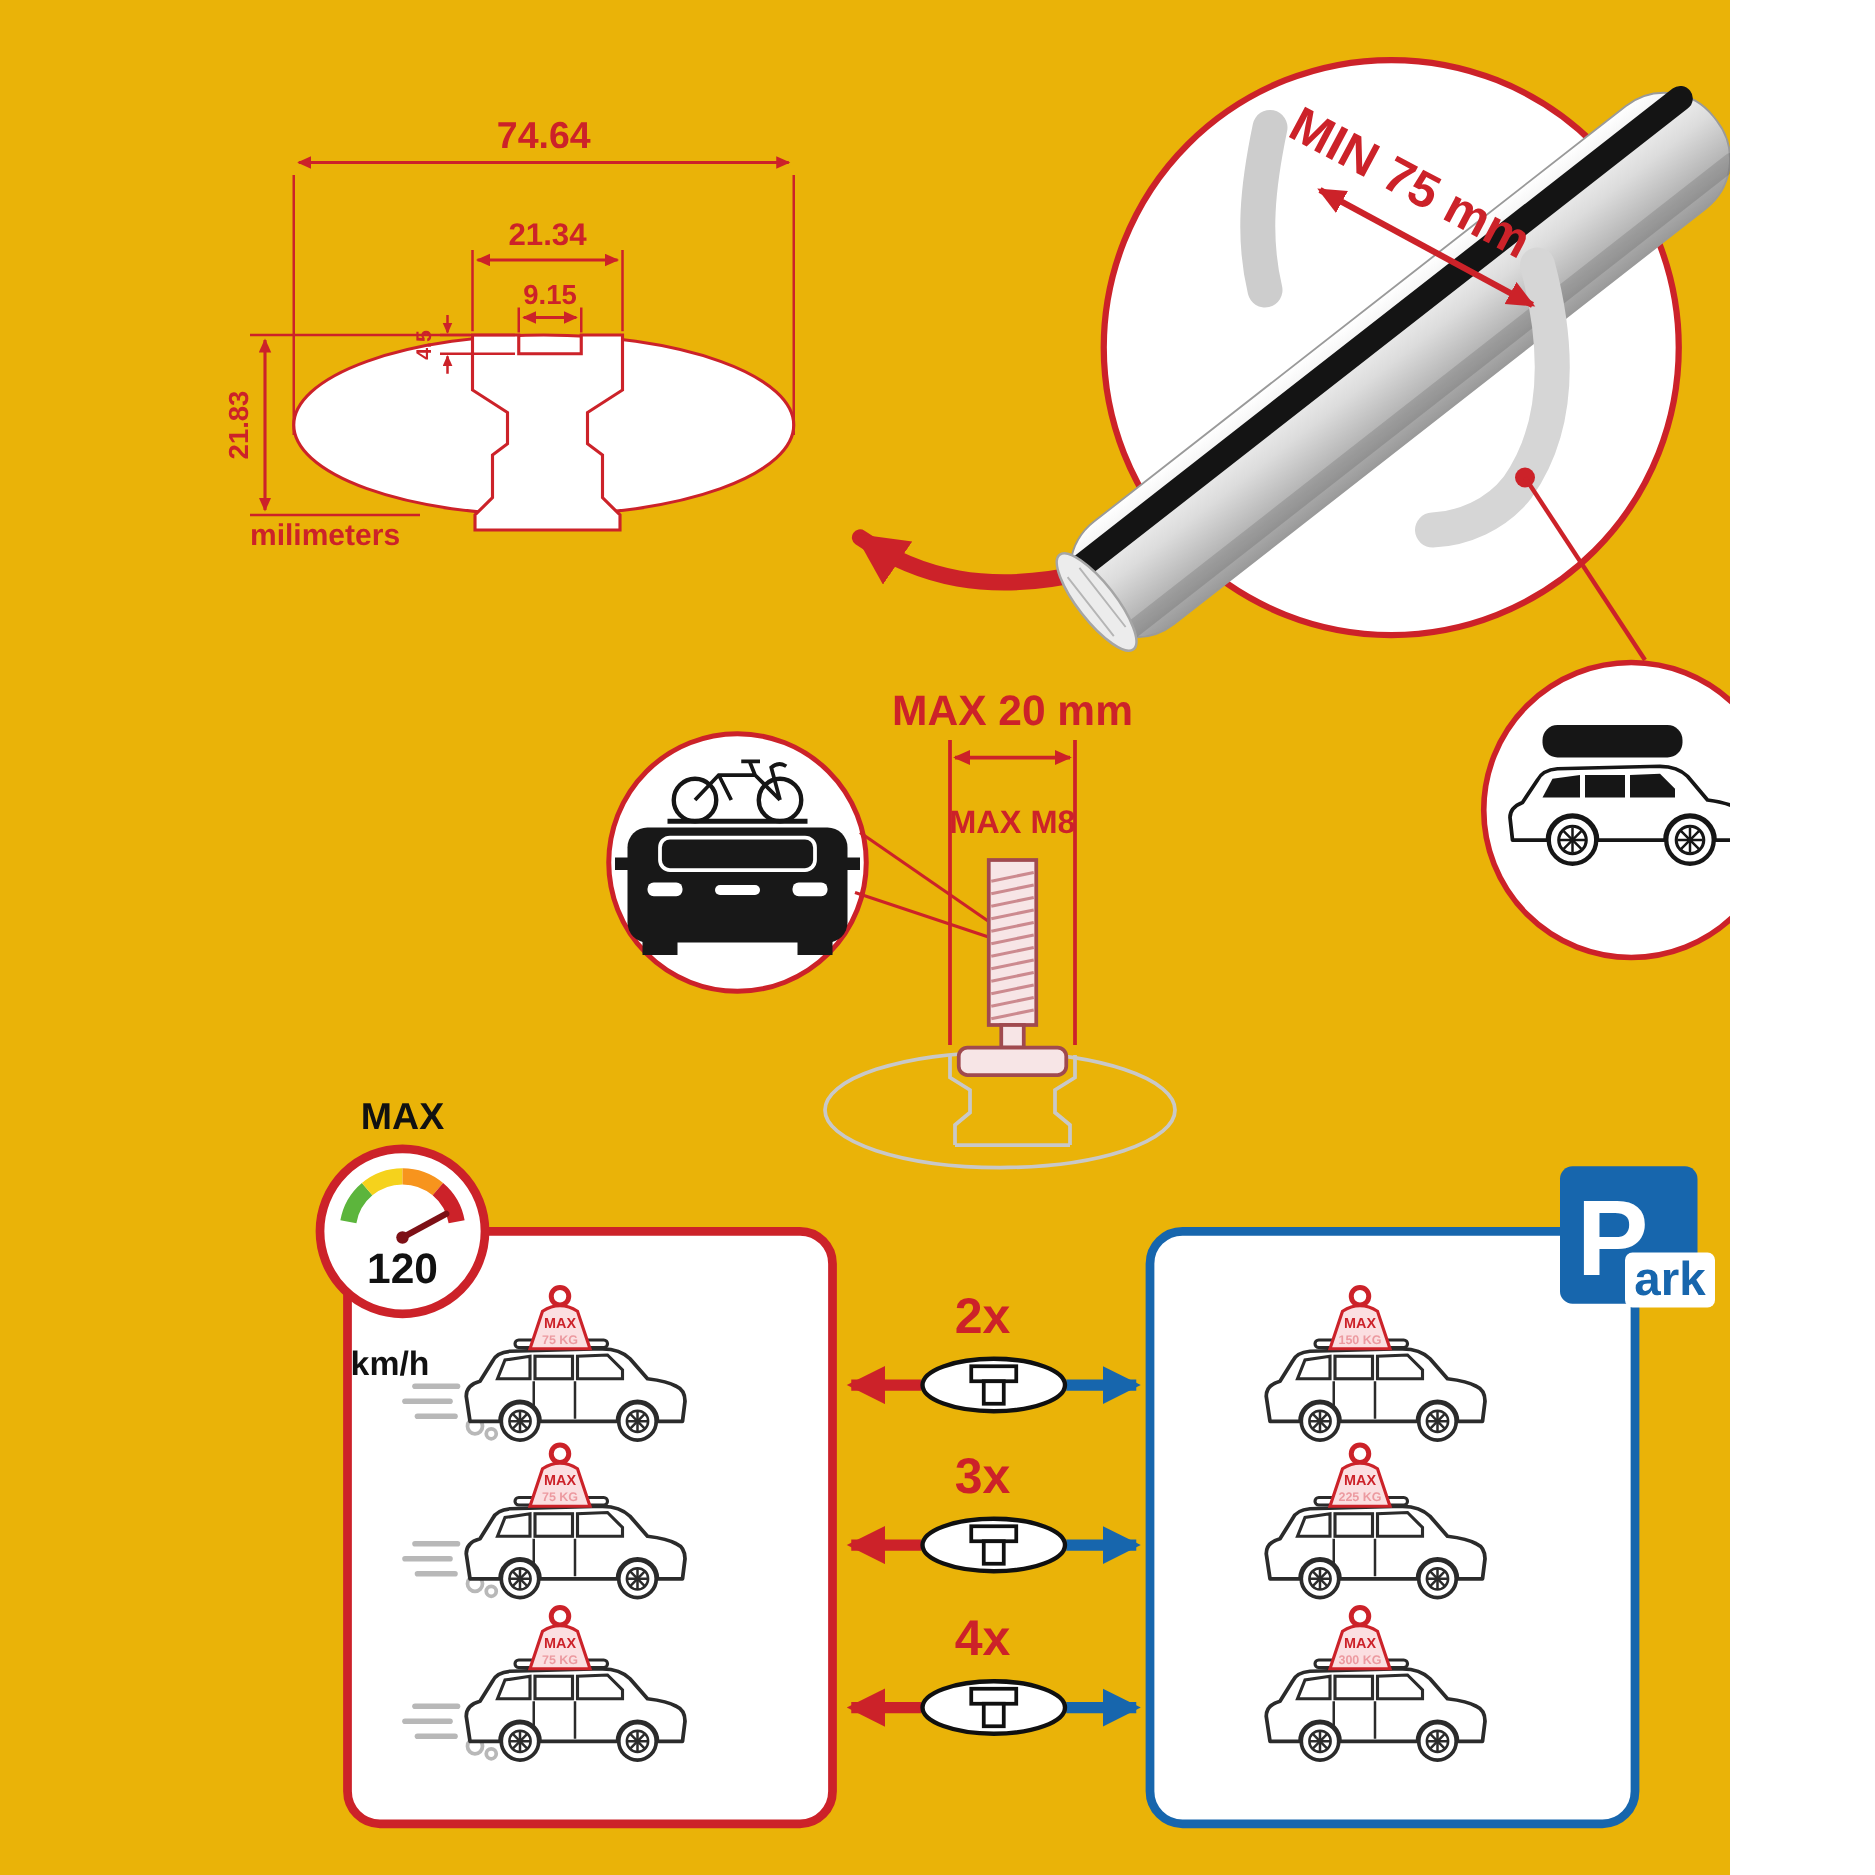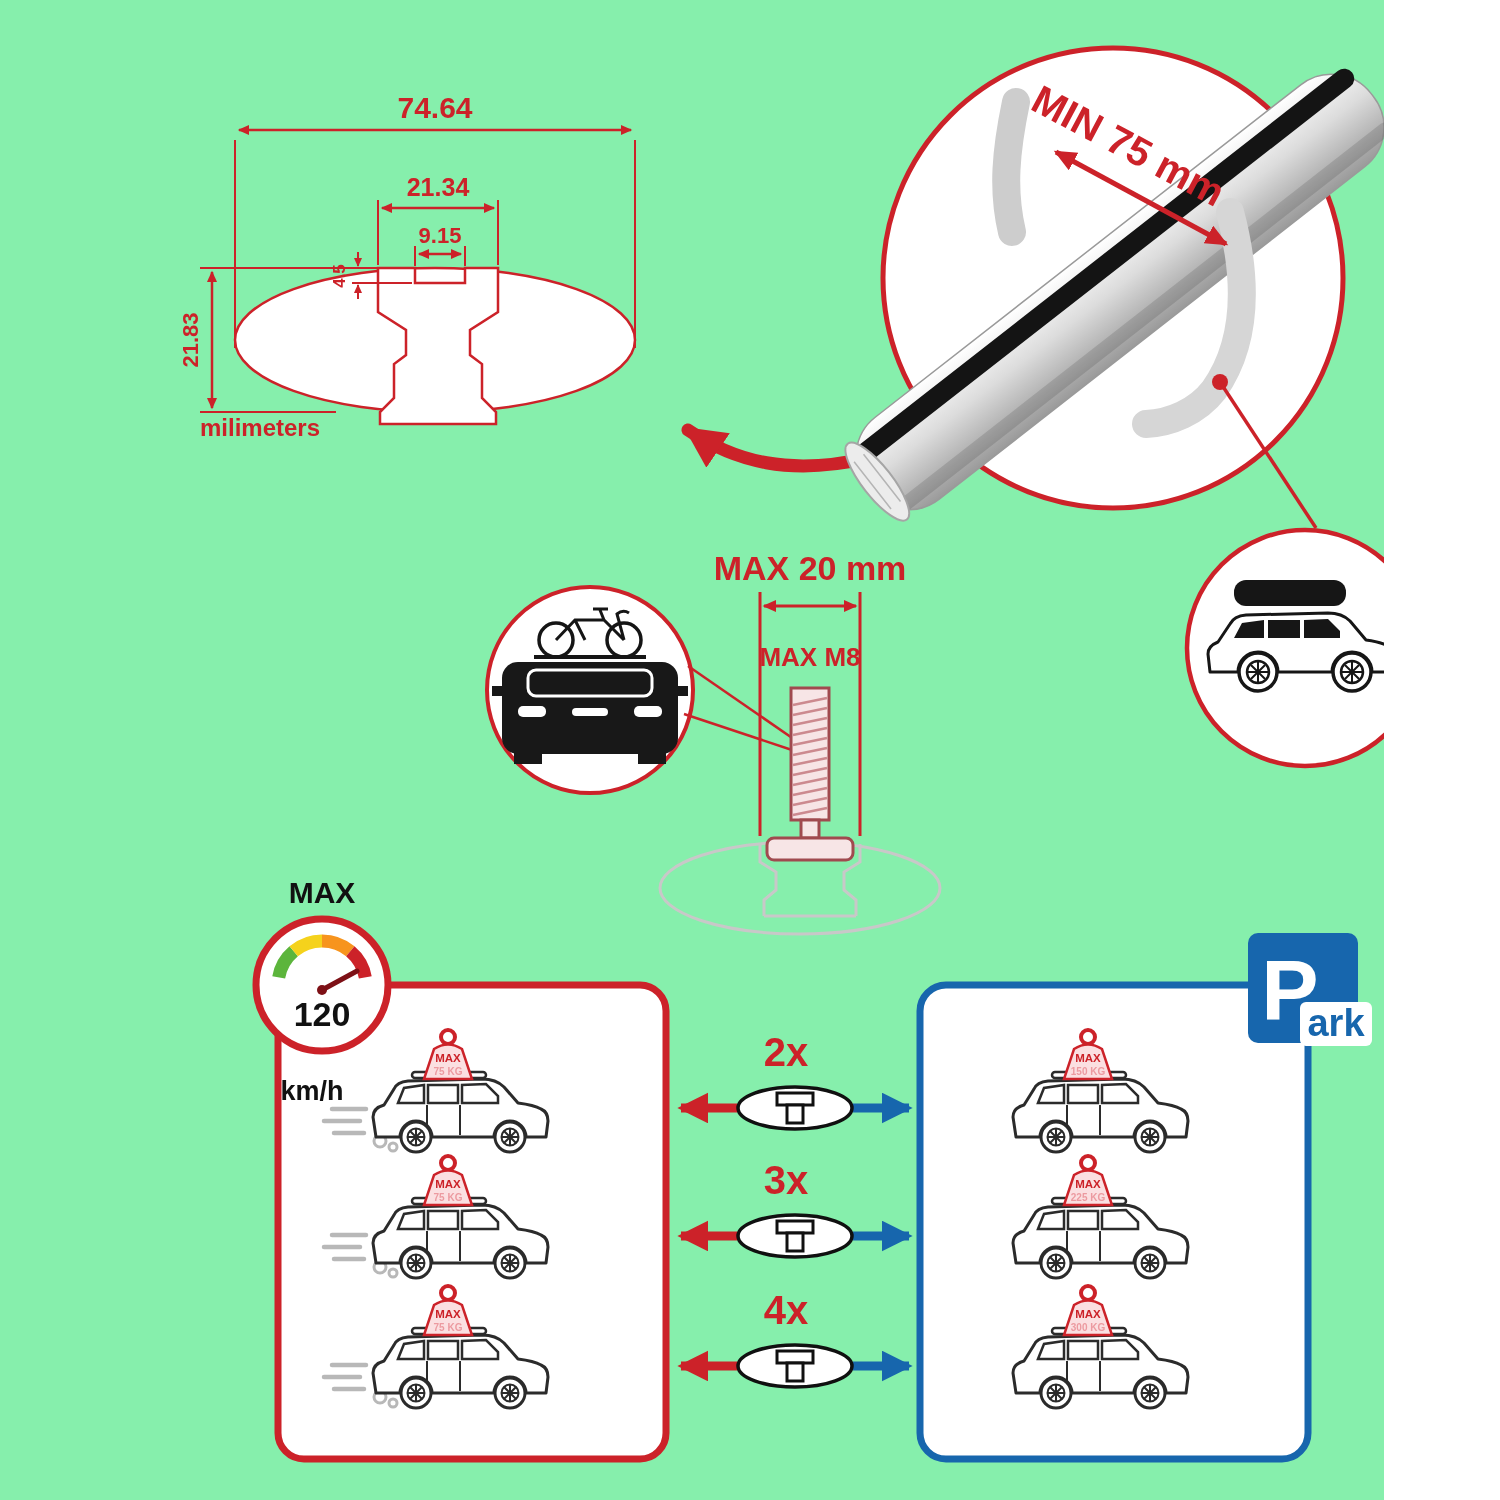--- a/index.html
+++ b/index.html
@@ -3,7 +3,7 @@
 <meta charset="utf-8">
 <style>
   html,body{margin:0;padding:0;background:#fff;}
-  #stage{position:relative;width:1384px;height:1500px;background:#86efac;overflow:hidden;}
+  #stage{position:relative;width:1384px;height:1500px;background:#eab308;overflow:hidden;}
   svg{display:block;}
   text{font-family:"Liberation Sans","DejaVu Sans",sans-serif;}
   .dimtxt{font-weight:bold;fill:#cc2229;}

